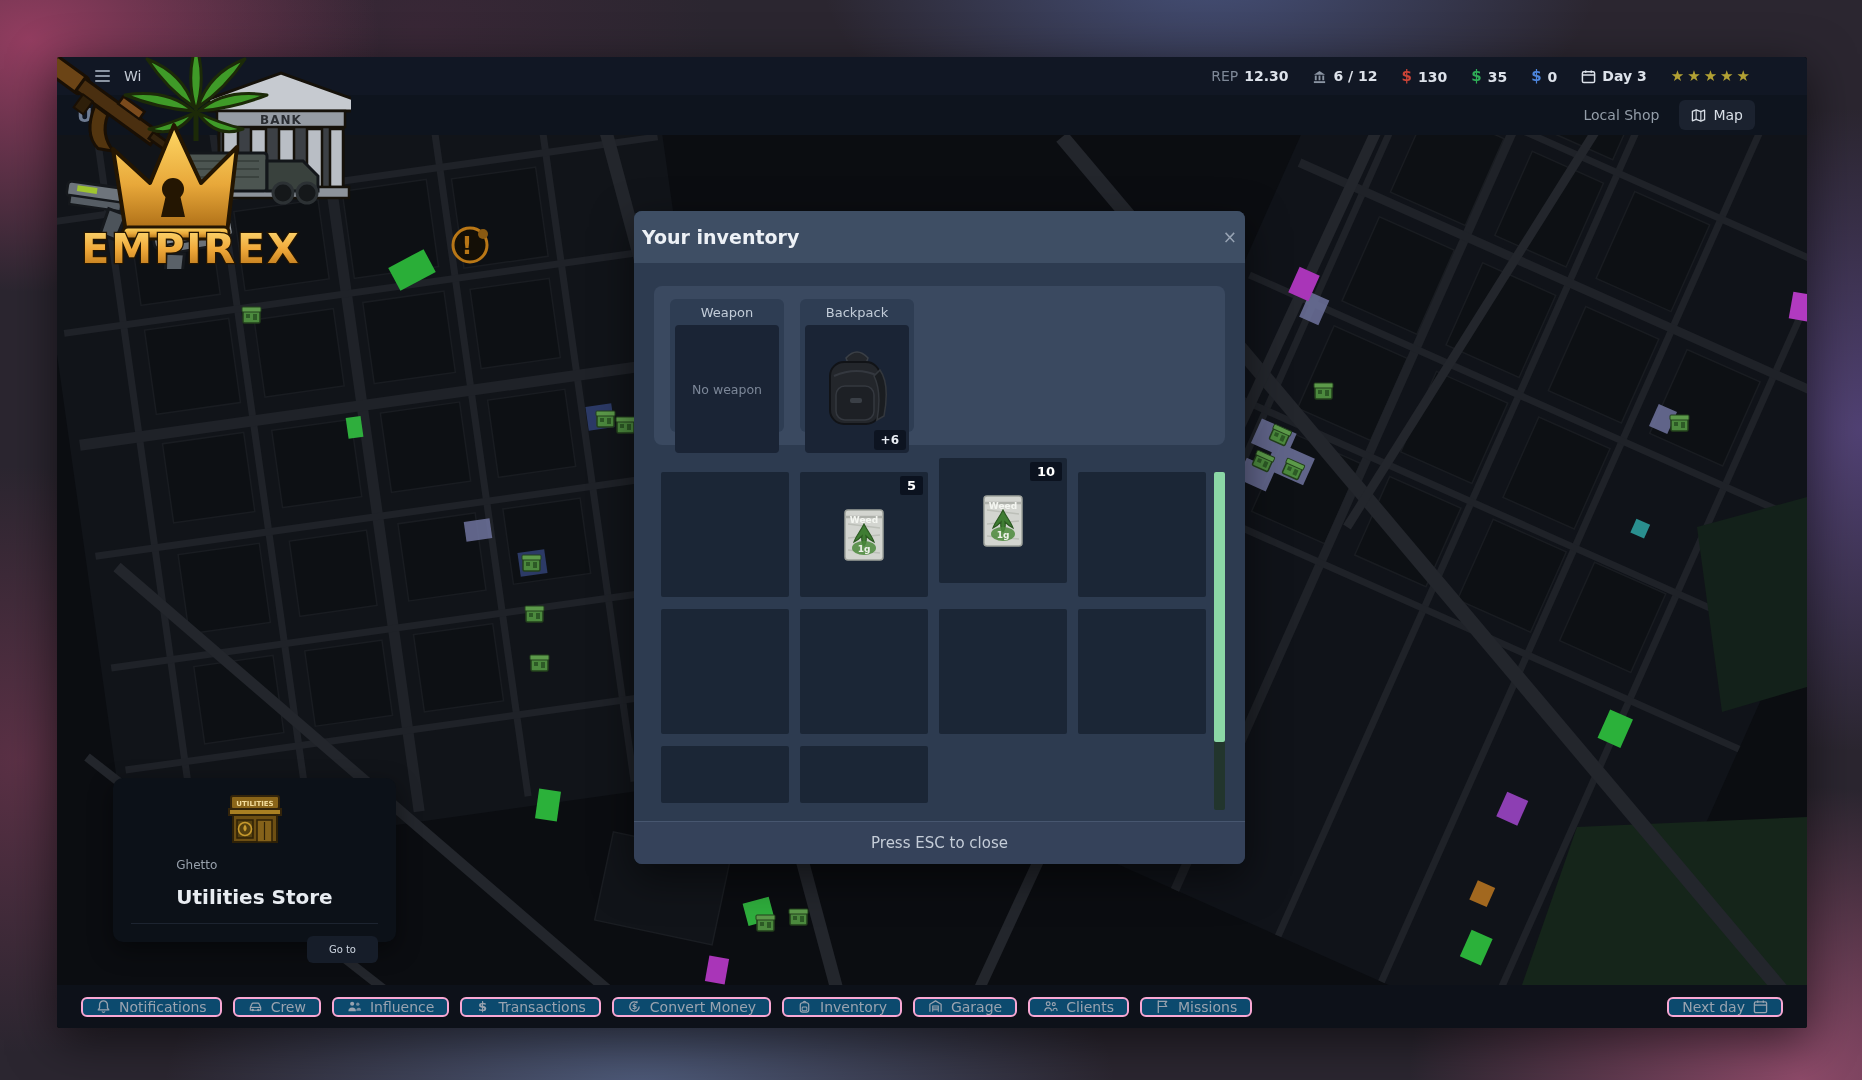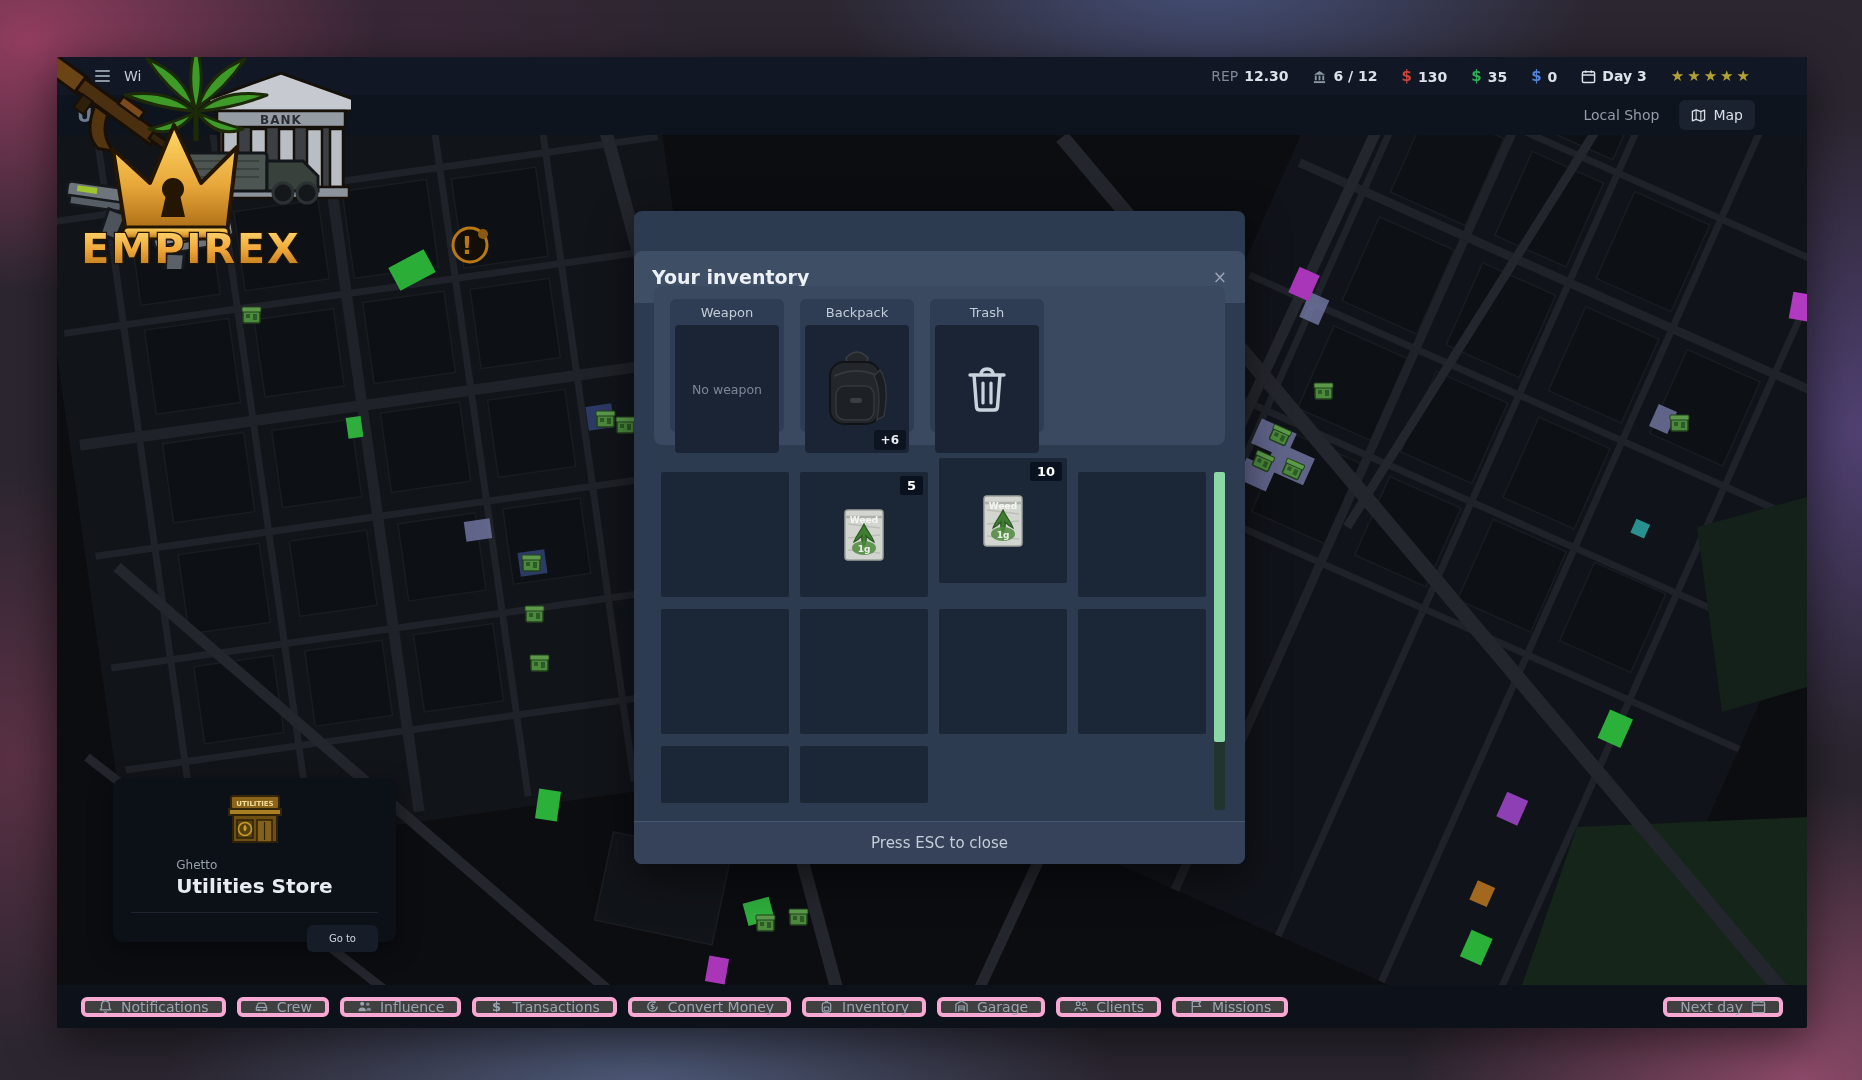--- a/index.html
+++ b/index.html
@@ -87,7 +87,7 @@
   }
   .modal-header{
     height:52px; background:#3e4e64; border-radius:8px 8px 0 0;
-    display:flex; align-items:center; padding:0 18px;margin-top:40px;
+    display:flex; align-items:center; padding:0 8px;
   }
   .modal-title{ color:#edf1f6; font-size:19px; font-weight:bold; }
   .modal-close{ margin-left:auto; color:#97a3b3; font-size:17px; cursor:pointer; line-height:1; }

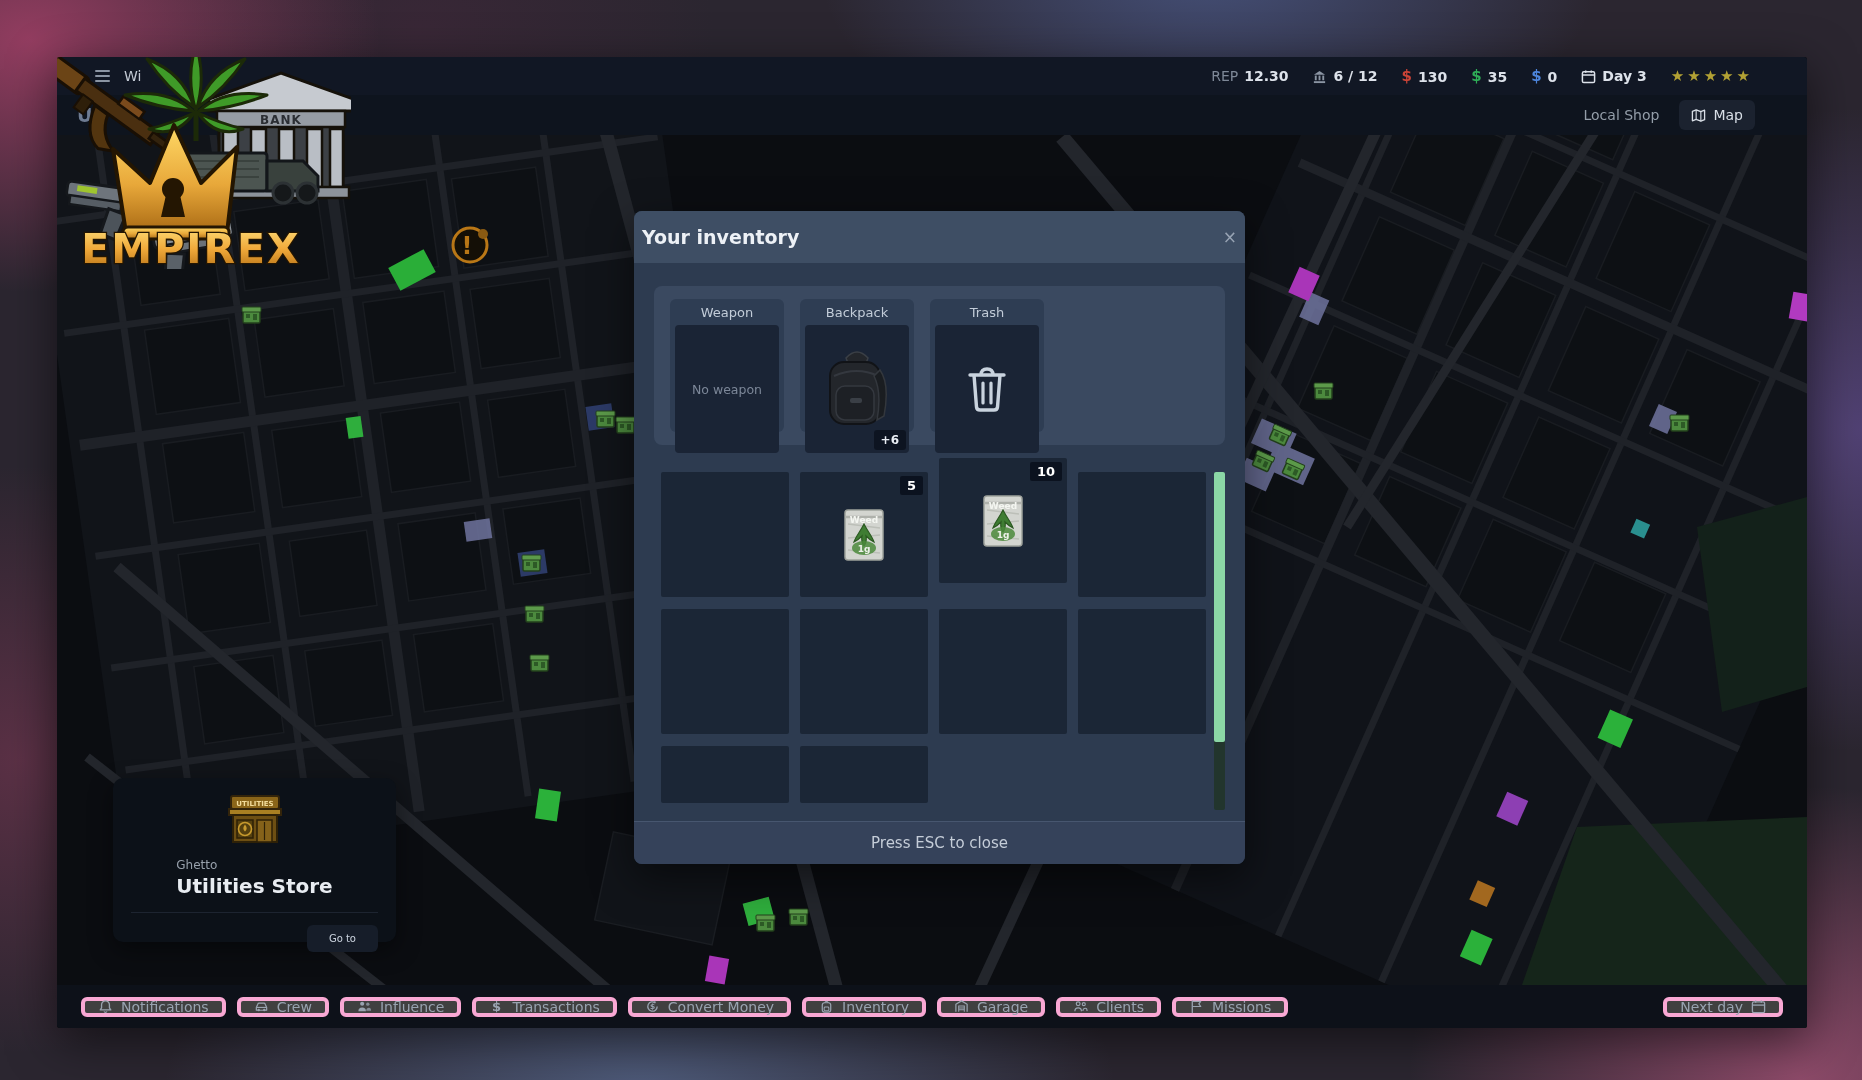--- a/index.html
+++ b/index.html
@@ -478,17 +478,6 @@
         </div>
       </div>
 
-      <div class="slot-card" style="left:276px">
-        <span class="slot-label">Trash</span>
-        <div class="slot-inner">
-          <svg width="42" height="48" viewBox="0 0 42 48">
-            <path d="M4 10 H38" stroke="#c9d3de" stroke-width="3.4" stroke-linecap="round"></path>
-            <path d="M15 10 q0 -6 6 -6 q6 0 6 6" fill="none" stroke="#c9d3de" stroke-width="3.4"></path>
-            <path d="M8 10 l2.5 32 q.3 3 3.5 3 h14 q3.2 0 3.5 -3 L34 10" fill="none" stroke="#c9d3de" stroke-width="3.4" stroke-linejoin="round"></path>
-            <path d="M17 18 V38 M25 18 V38" stroke="#c9d3de" stroke-width="3.2" stroke-linecap="round"></path>
-          </svg>
-        </div>
-      </div>
     </div>
 
     <div class="grid-slot" style="left:27px;  top:261px; height:125px;"></div>

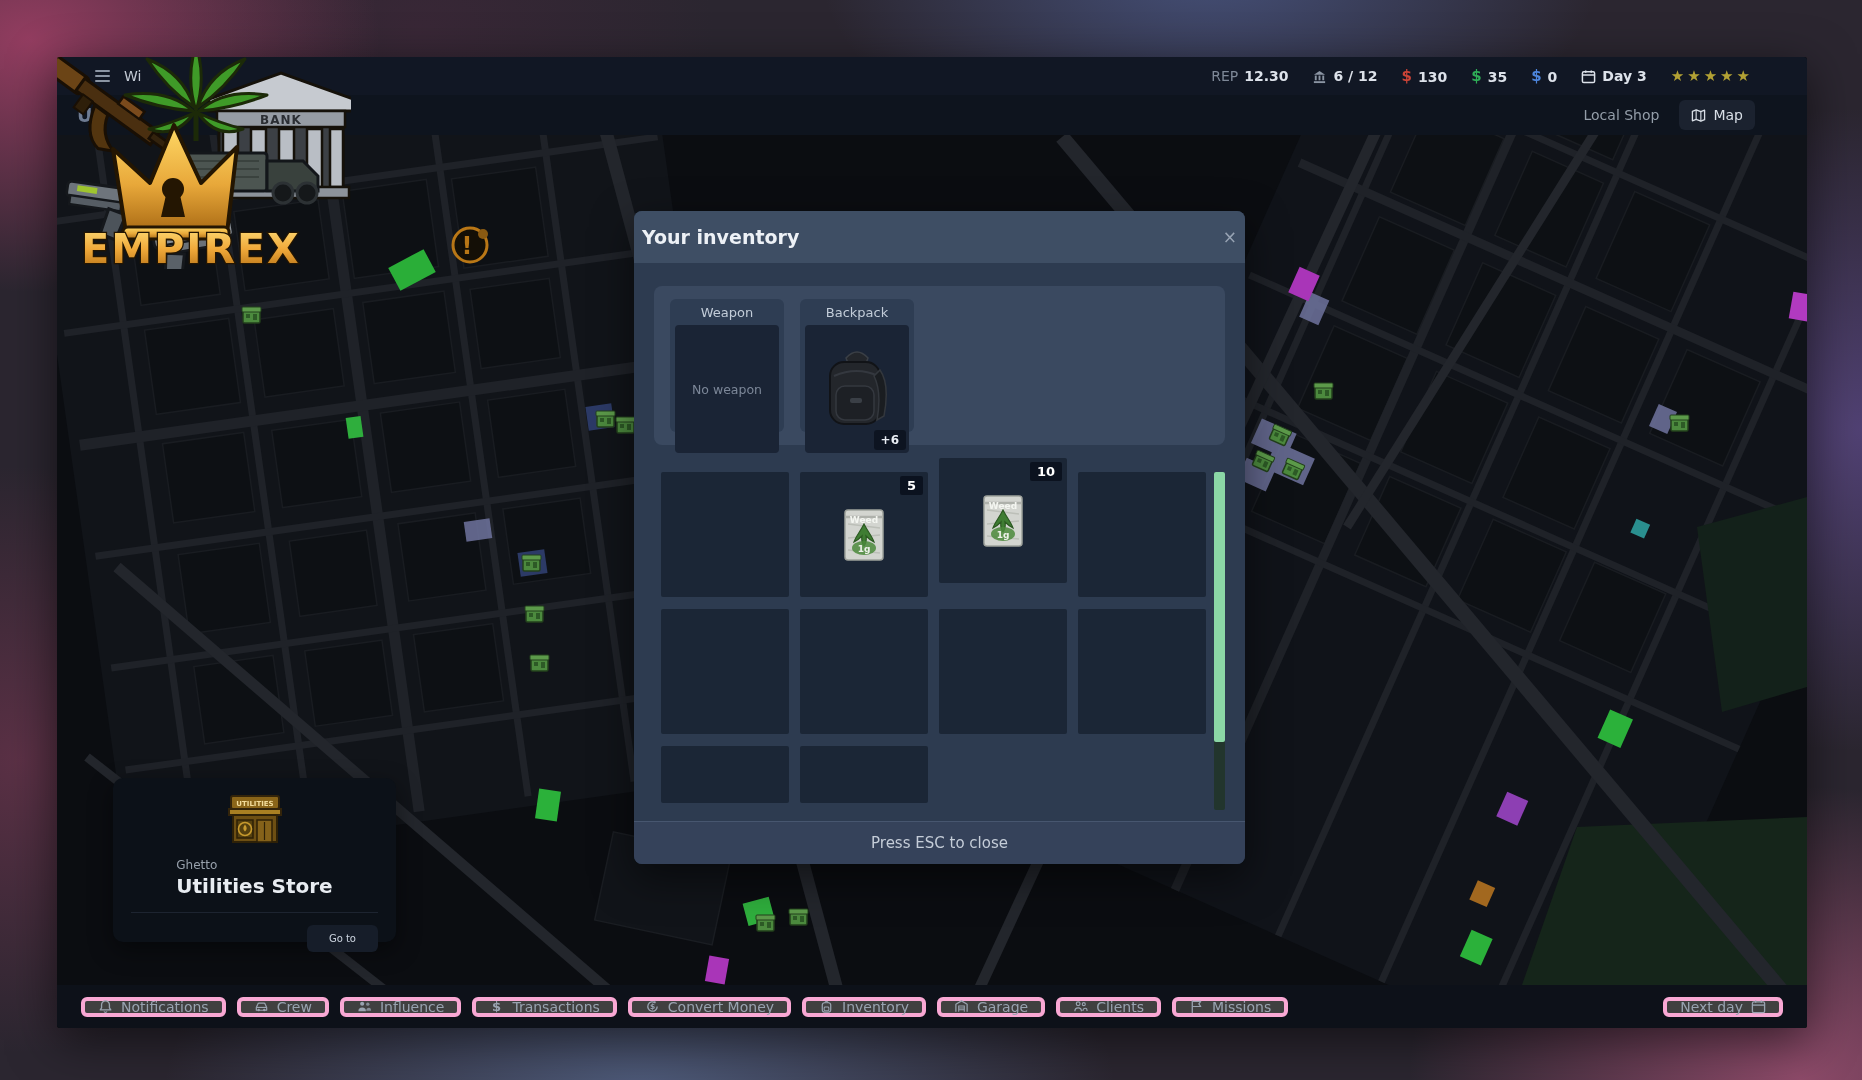--- a/index.html
+++ b/index.html
@@ -61,7 +61,7 @@
     box-shadow:0 8px 24px rgba(0,0,0,.45);
   }
   .store-row{ display:flex; gap:14px; align-items:center;flex-direction:column; }
-  .store-texts .cat{ color:#97a0ab; font-size:12px; margin-bottom:2px; }
+  .store-texts .cat{ color:#97a0ab; font-size:12px; margin-bottom:13px; }
   .store-texts .ttl{ color:#e8ecf1; font-size:20px; font-weight:bold; }
   .store-divider{ height:1px; background:#1d2430; margin:14px 0 12px 0; }
   .goto-btn{

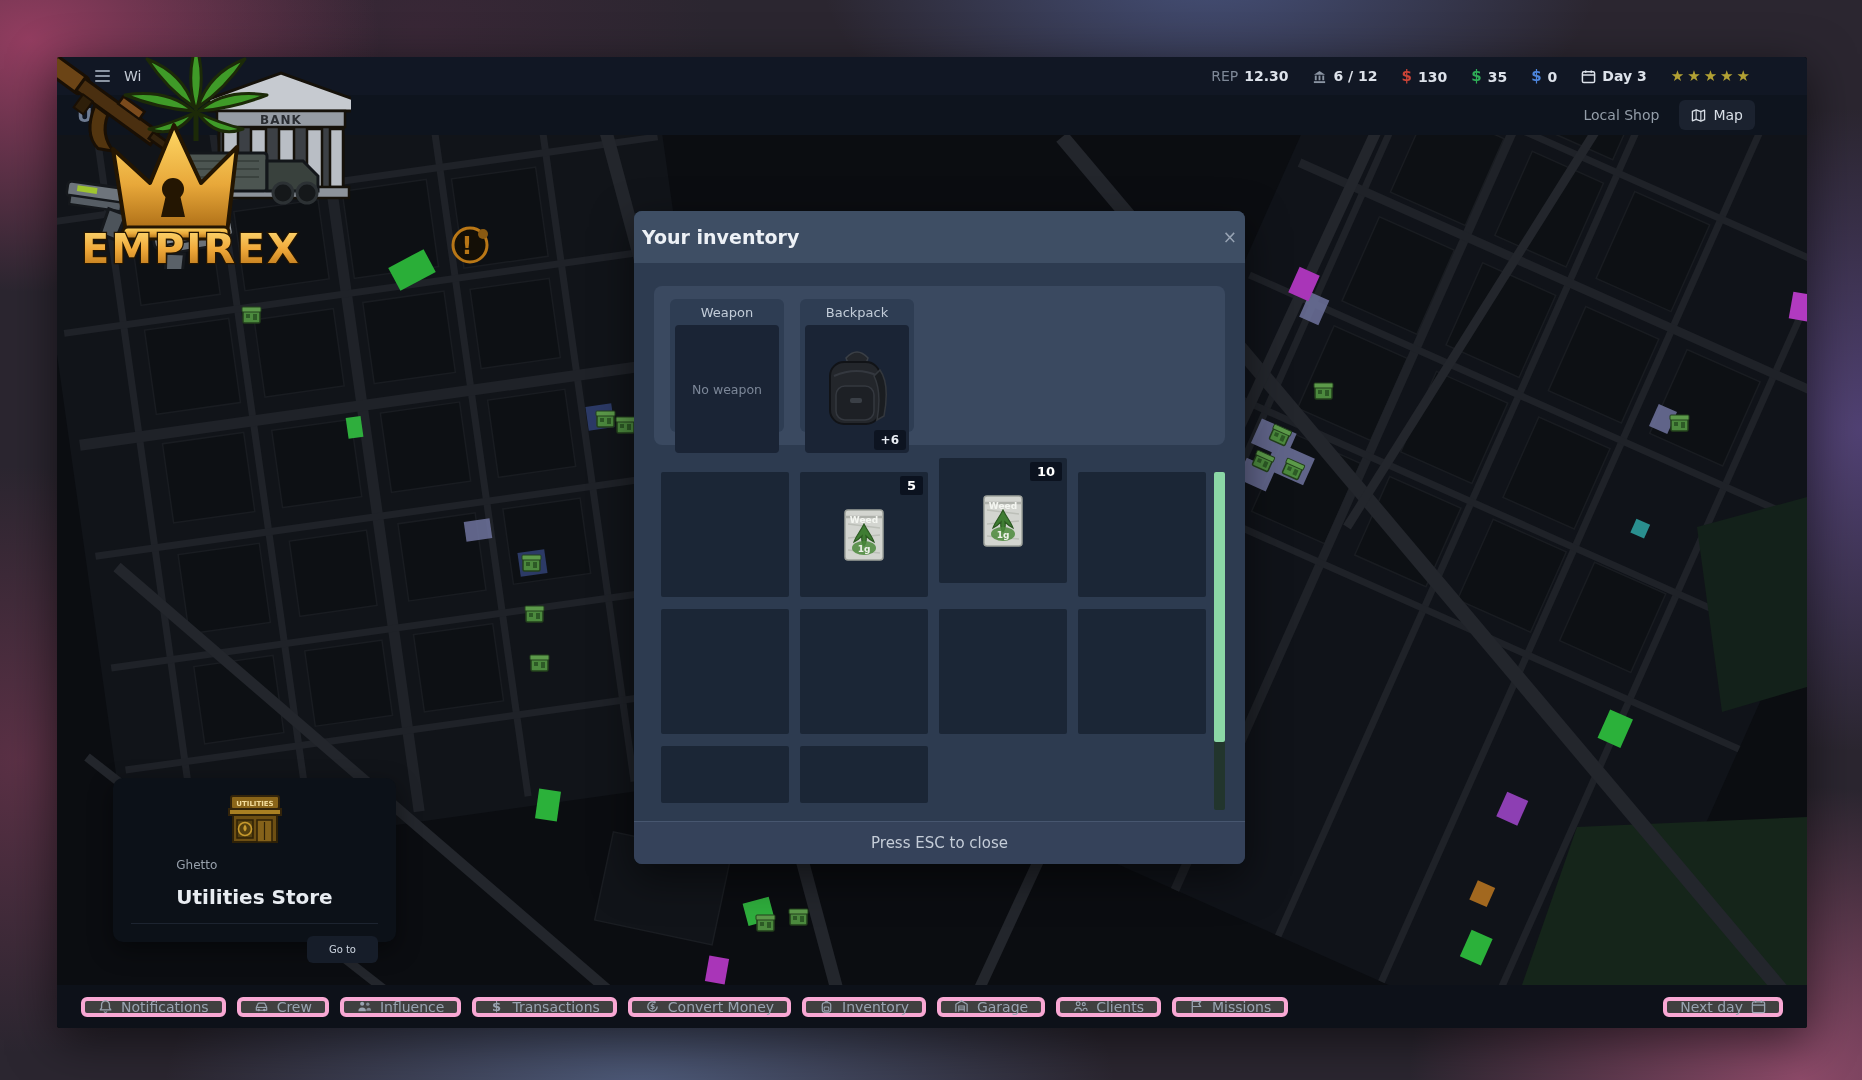--- a/index.html
+++ b/index.html
@@ -75,7 +75,7 @@
   }
   .tb-btn{
     display:flex; align-items:center; gap:8px; height:20px; padding:0 13px;
-    background:#404040; border:4px solid #f9a8d4; border-radius:6px;
+    background:#0c4a6e; border:2px solid #f9a8d4; border-radius:6px;
     color:#99a3b0; font-size:14px; cursor:pointer; white-space:nowrap;
   }
   .tb-btn svg{ width:15px; height:15px; }

